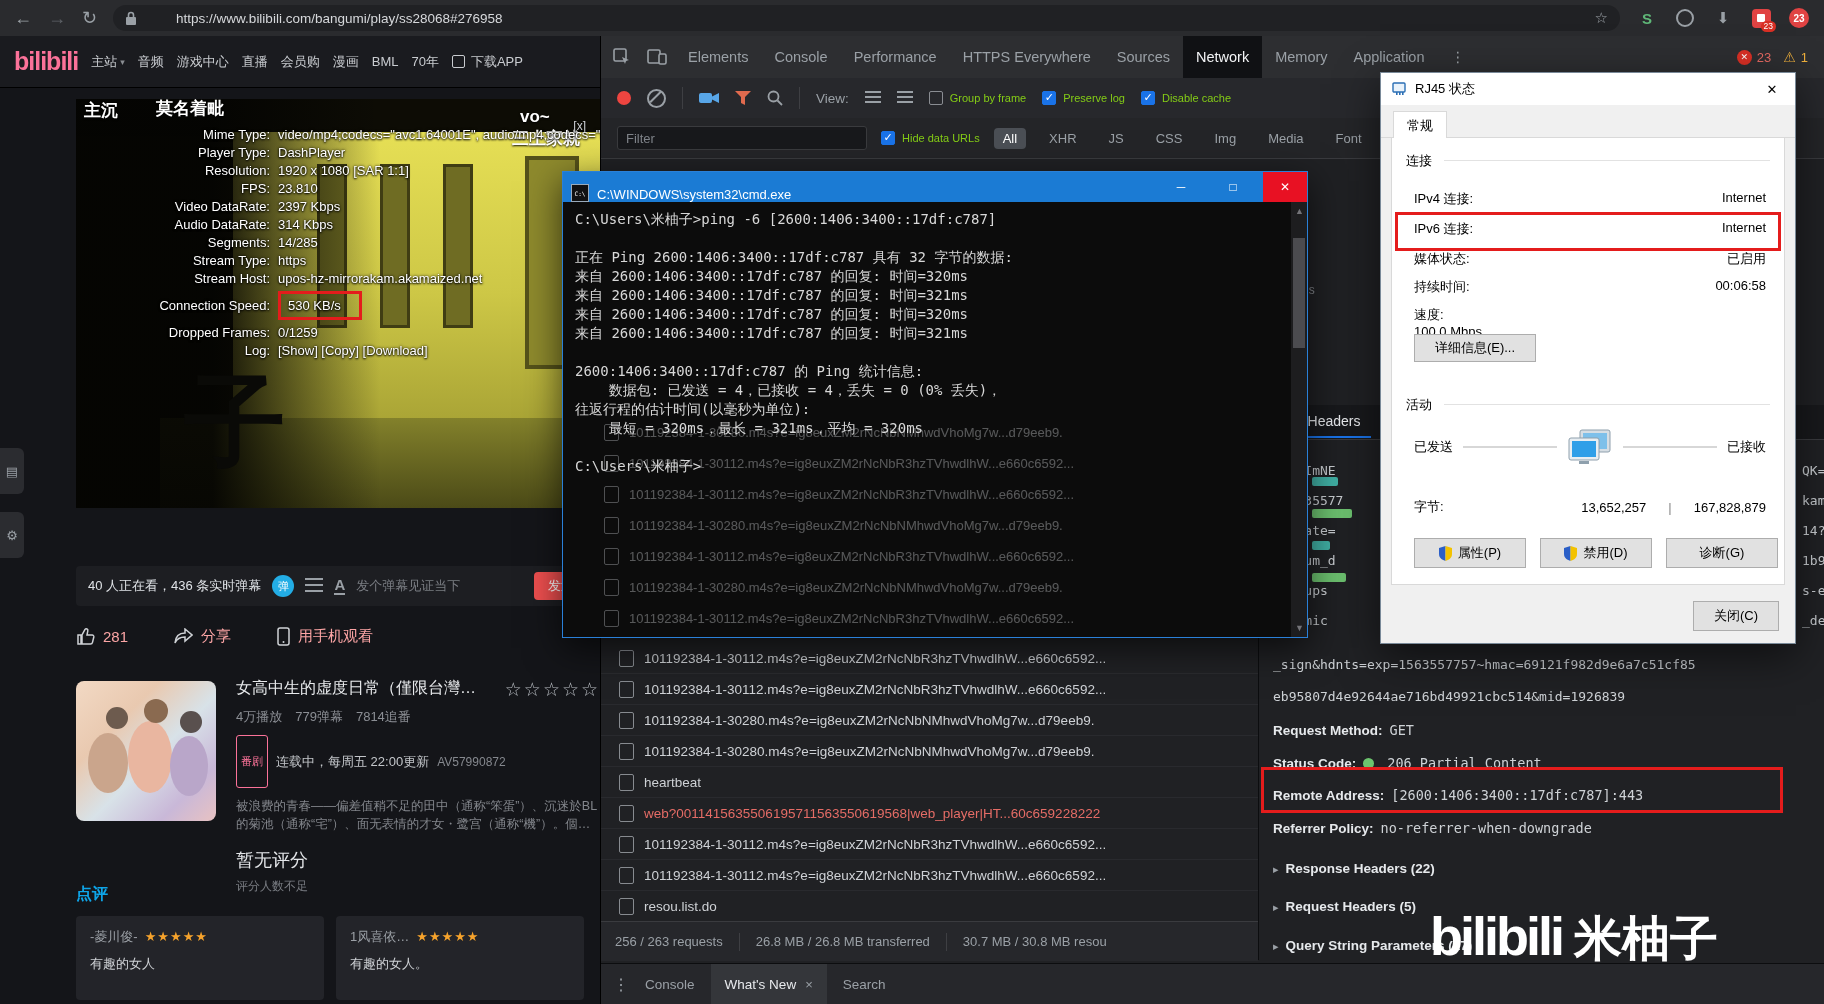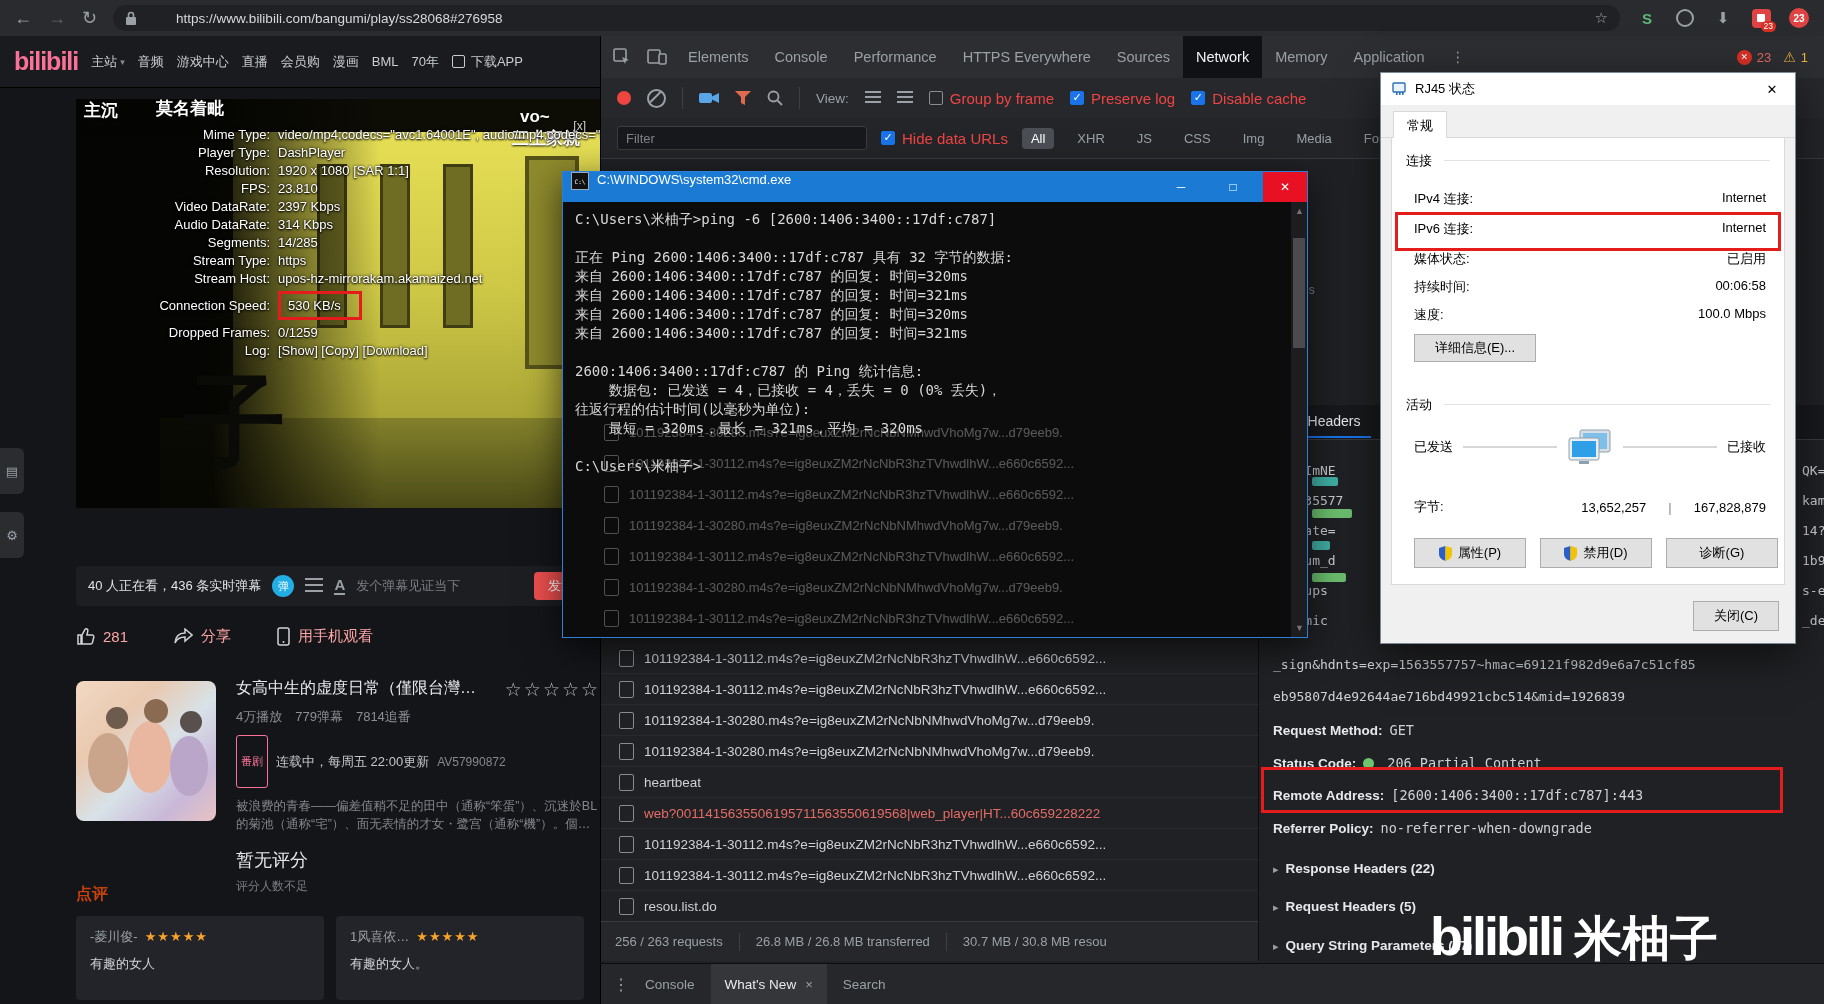--- a/index.html
+++ b/index.html
@@ -116,7 +116,7 @@
   .cb{width:14px;height:14px;border:1.5px solid #8a8d92;border-radius:2px;box-sizing:border-box;flex:0 0 auto;position:relative;}
   .cb.on{background:#1a73e8;border-color:#1a73e8;}
   .cb.on::after{content:"✓";position:absolute;left:1.5px;top:-1.5px;color:#fff;font-size:11px;}
-  .cb-label{color:#ef4444;font-size:15px;white-space:nowrap;}
+  .cb-label{color:#84cc16;font-size:11px;white-space:nowrap;}
   .cb-group{display:flex;align-items:center;gap:7px;}
   #dt-filter{position:absolute;left:0;top:82px;right:0;height:40px;background:#242528;border-bottom:1px solid #3a3b3f;
              display:flex;align-items:center;gap:14px;padding:0 16px;}

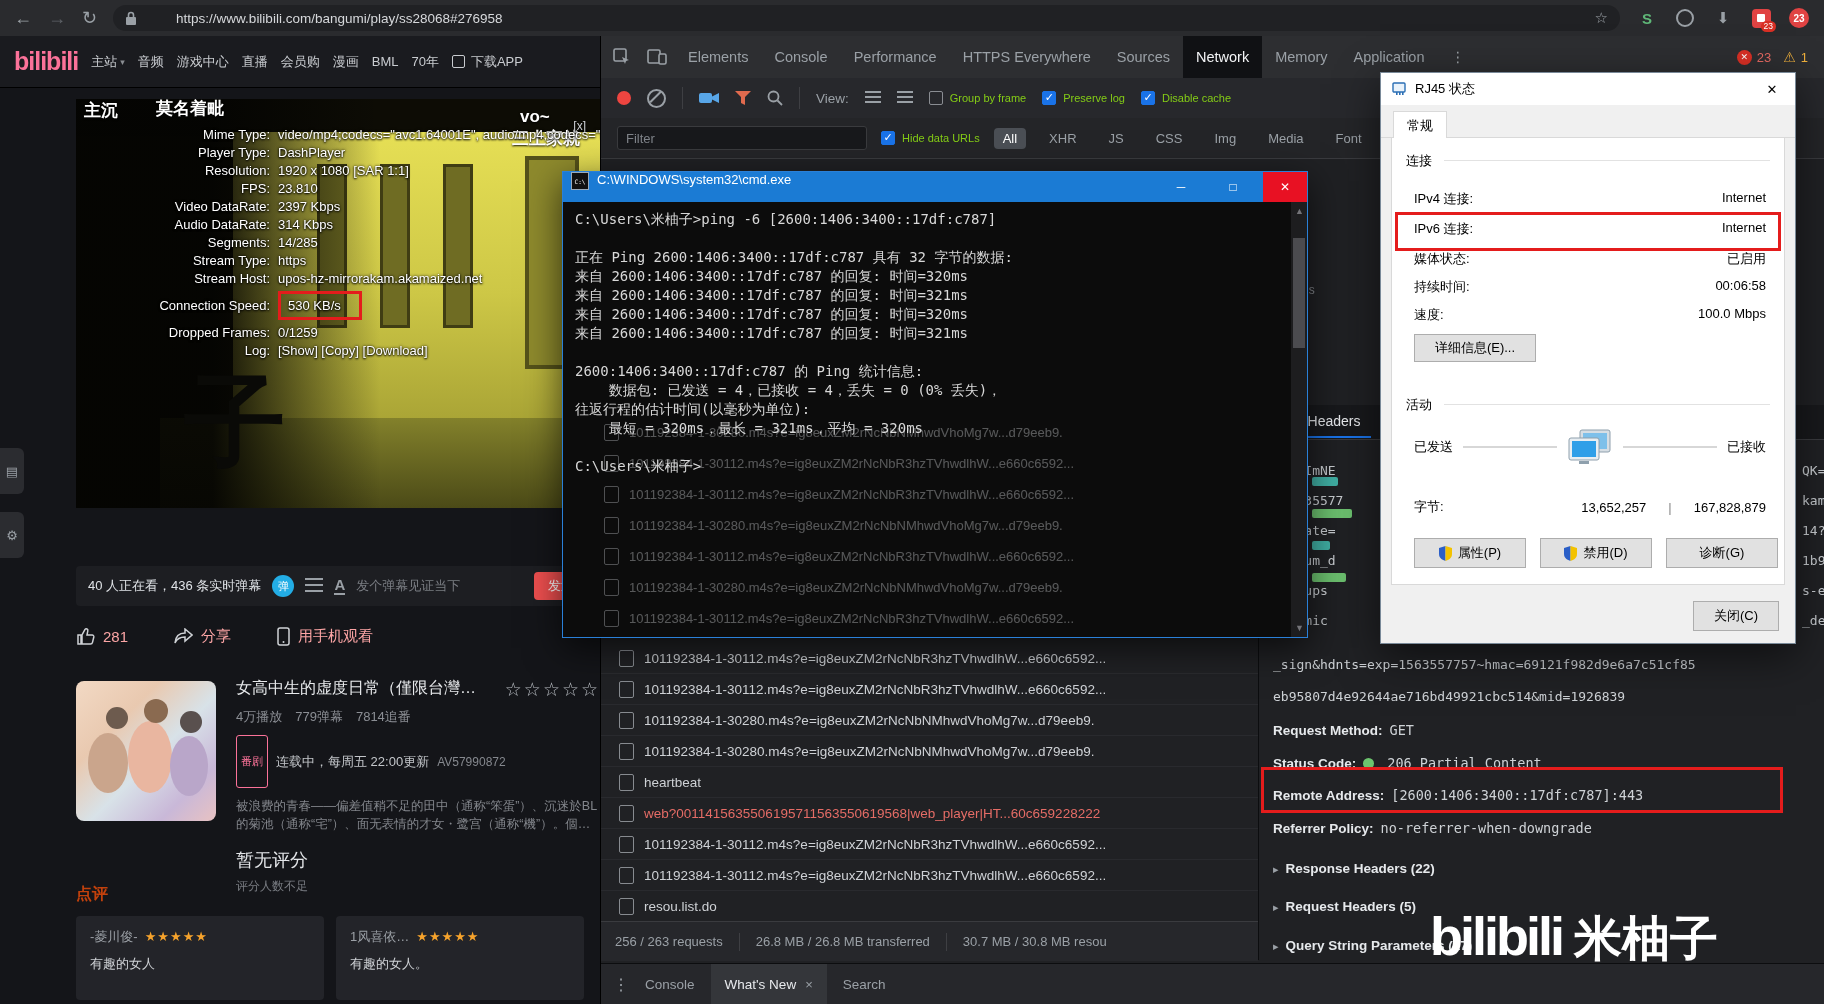--- a/index.html
+++ b/index.html
@@ -160,7 +160,7 @@
   
   #cmd{left:562px;top:171px;width:746px;height:467px;z-index:40;border:1px solid #2a80d8;box-sizing:border-box;
        box-shadow:0 10px 34px rgba(0,0,0,.65);display:flex;flex-direction:column;}
-  #cmd-title{height:30px;background:#1b7bd4;display:flex;align-items:flex-start;gap:8px;padding-left:8px;flex:0 0 auto;}
+  #cmd-title{height:30px;background:#1b7bd4;display:flex;align-items:flex-end;gap:8px;padding-left:8px;flex:0 0 auto;}
   #cmd-ico{width:16px;height:16px;background:#111;border:1px solid #9ab;color:#fff;font-size:6px;display:flex;
            align-items:center;justify-content:center;font-family:"DejaVu Sans Mono",monospace;}
   #cmd-title .t{color:#fff;font-size:13px;flex:1;white-space:nowrap;overflow:hidden;}

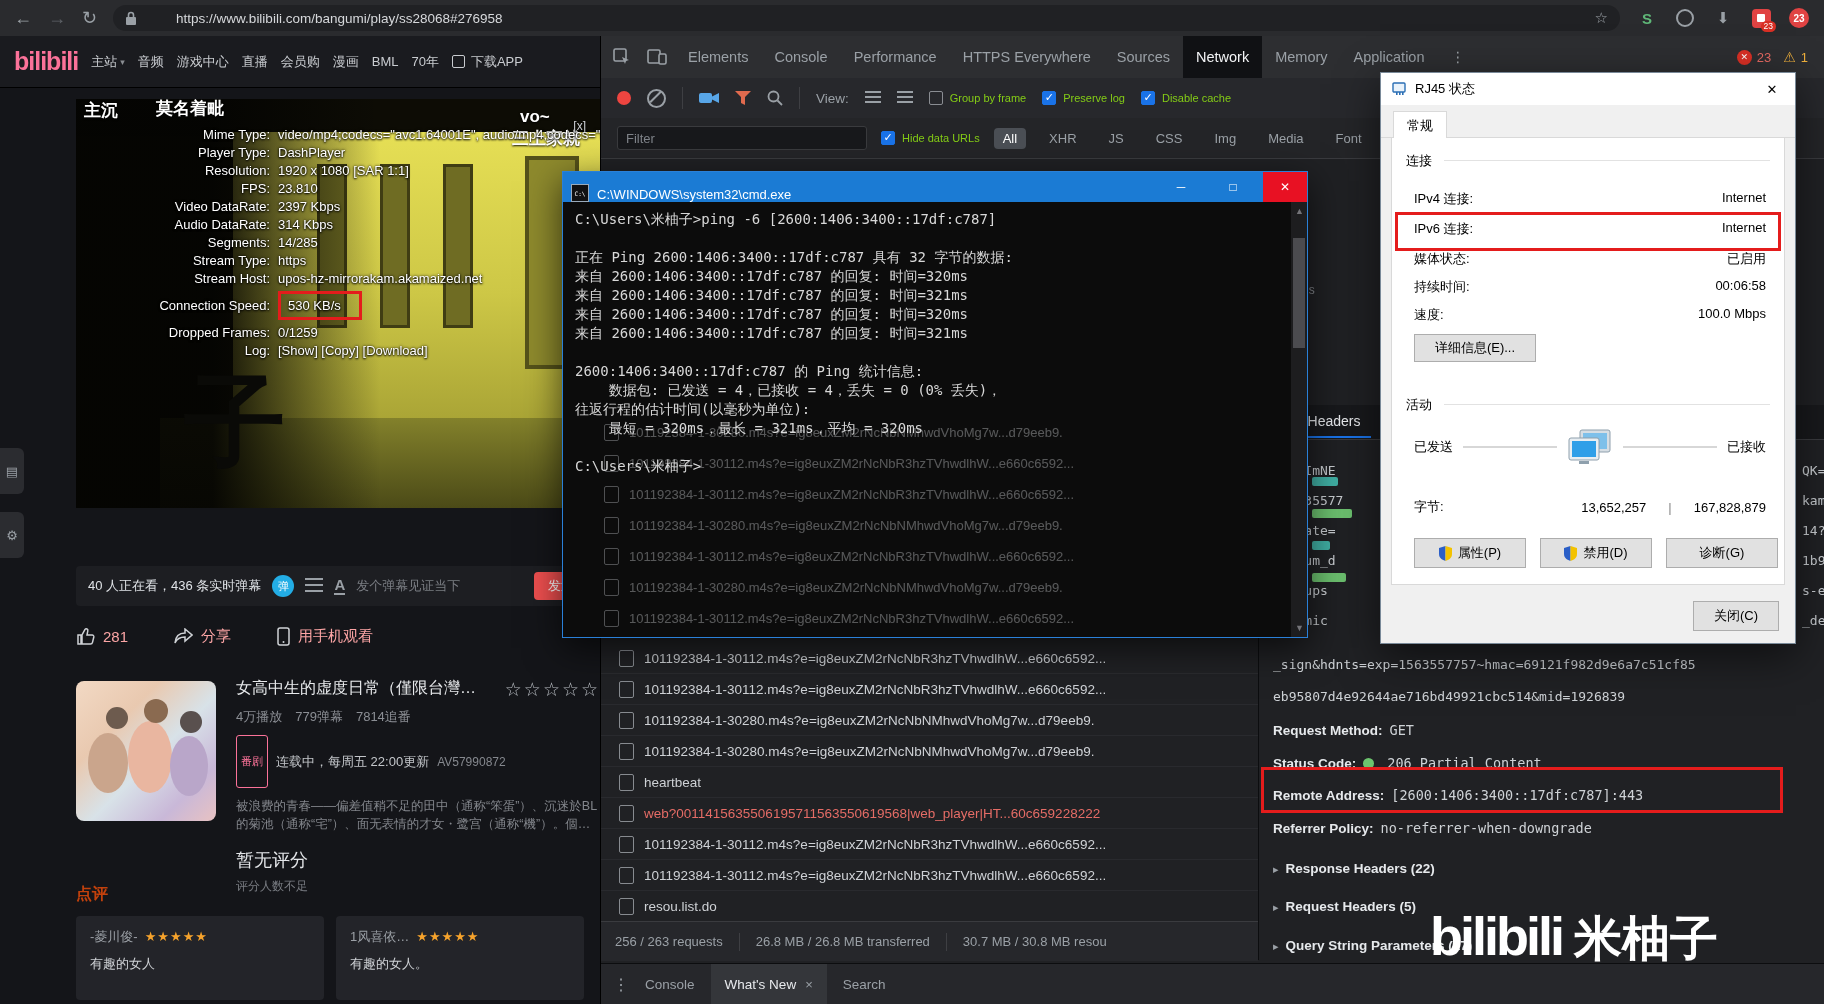--- a/index.html
+++ b/index.html
@@ -649,7 +649,7 @@
         <span>持续时间:</span>
           <span>00:06:58</span>
       </div>
-      <div class="drow" style="top:168px;">
+      <div class="drow" style="top:168px;flex-direction:column;">
         <span>速度:</span>
           <span>100.0 Mbps</span>
       </div>

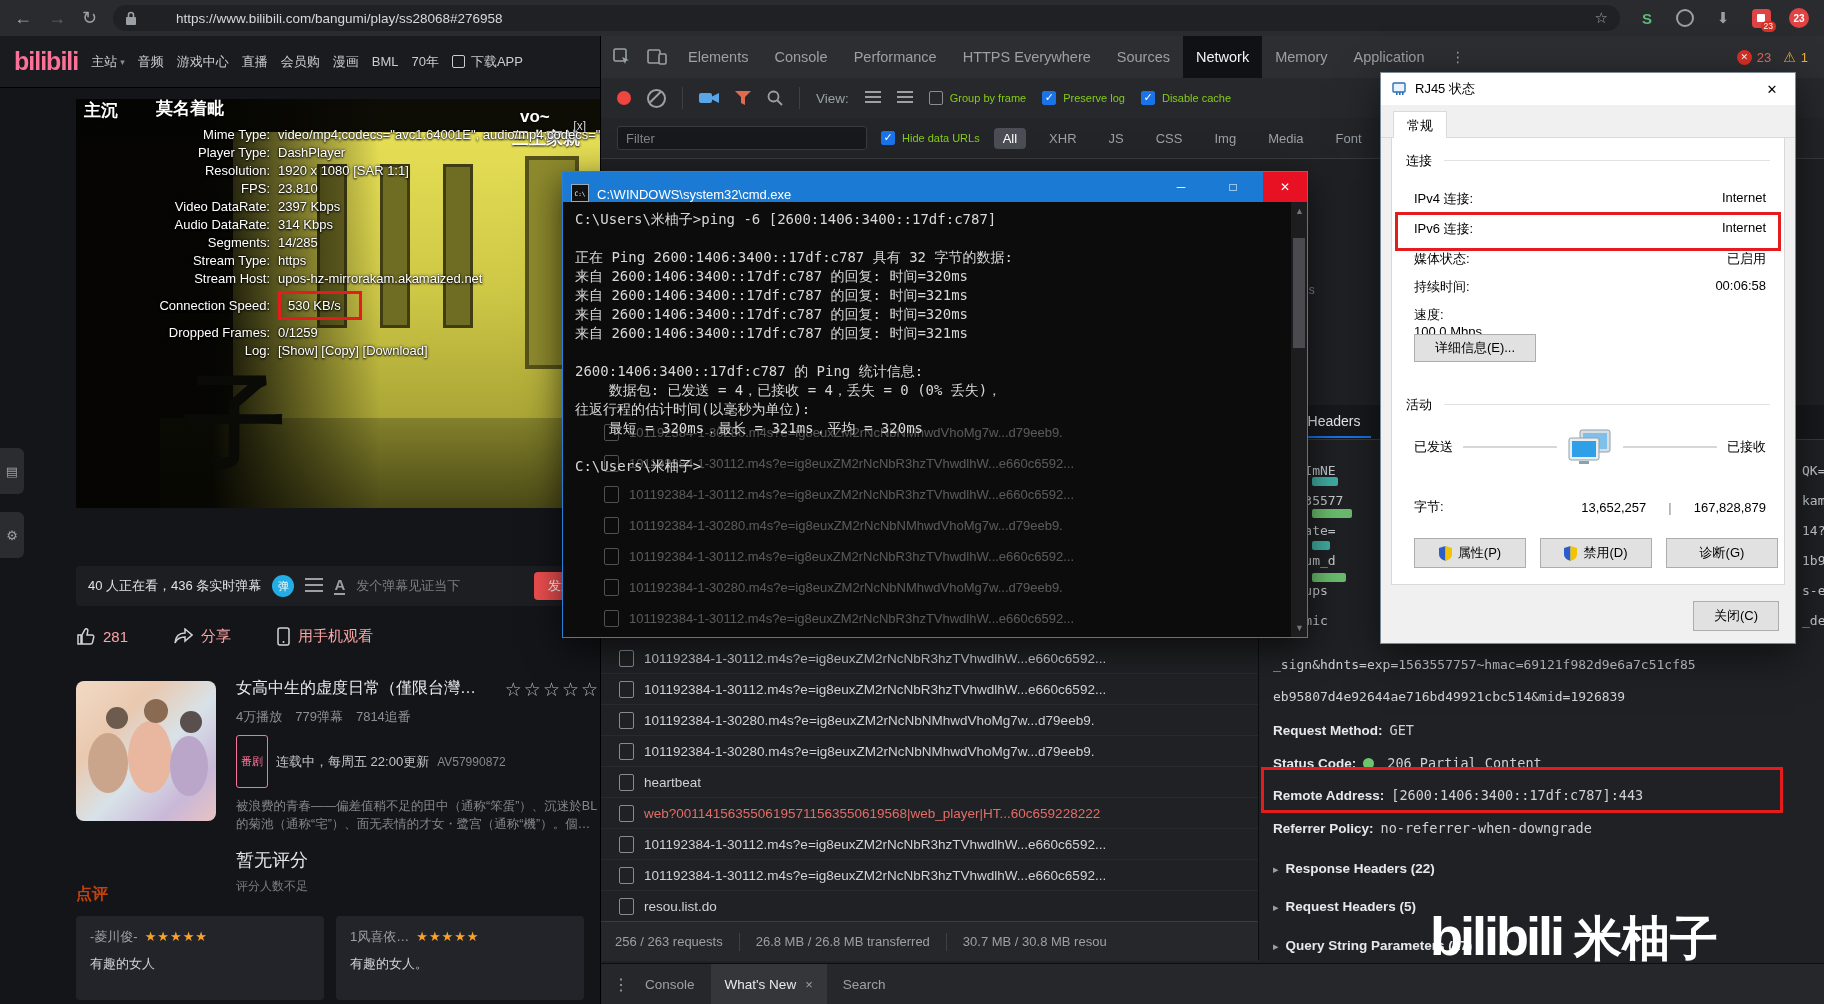--- a/index.html
+++ b/index.html
@@ -84,7 +84,7 @@
               display:-webkit-box;-webkit-line-clamp:2;-webkit-box-orient:vertical;overflow:hidden;}
   #no-rating{color:#e3e5e8;font-size:18px;margin-top:15px;}
   #no-rating-sub{color:#797c82;font-size:12px;margin-top:6px;}
-  #review-heading{left:76px;top:884px;color:#c2410c;font-size:16px;font-weight:bold;}
+  #review-heading{left:76px;top:884px;color:#0ea5e9;font-size:16px;font-weight:bold;}
   .review-card{top:916px;width:248px;height:84px;background:#232429;border-radius:4px;padding:11px 14px;box-sizing:border-box;}
   .review-name{color:#9ba0a6;font-size:13px;}
   .review-stars{color:#f6a32c;font-size:13px;margin-left:7px;letter-spacing:1px;}

